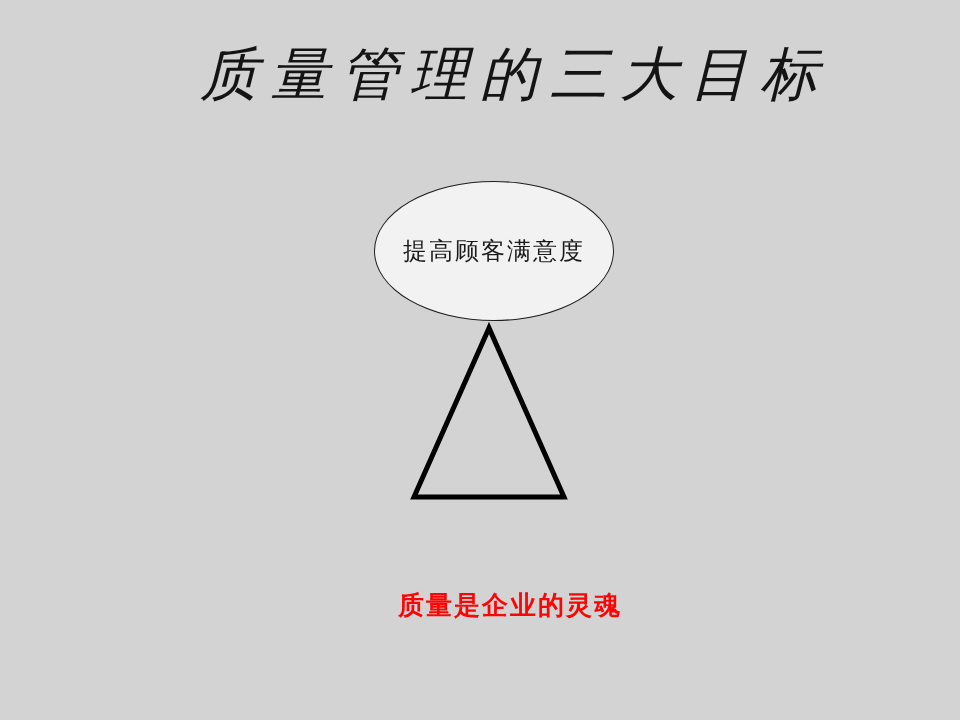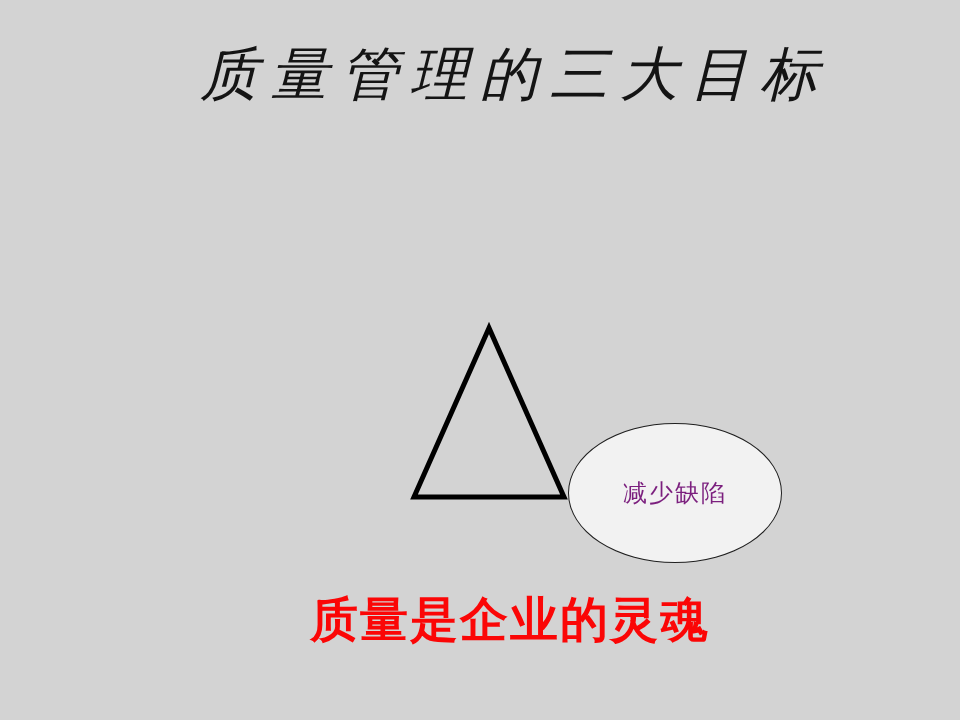--- a/index.html
+++ b/index.html
@@ -99,6 +99,9 @@
     <polygon points="489,328 414,497 564,497" fill="none" stroke="#000000" stroke-width="5" stroke-linejoin="miter"></polygon>
   </svg>
 
+  <div class="node node-top">
+    <span class="node-label">提高顾客满意度</span>
+  </div>
 
 
   <div class="node node-bottom-right">

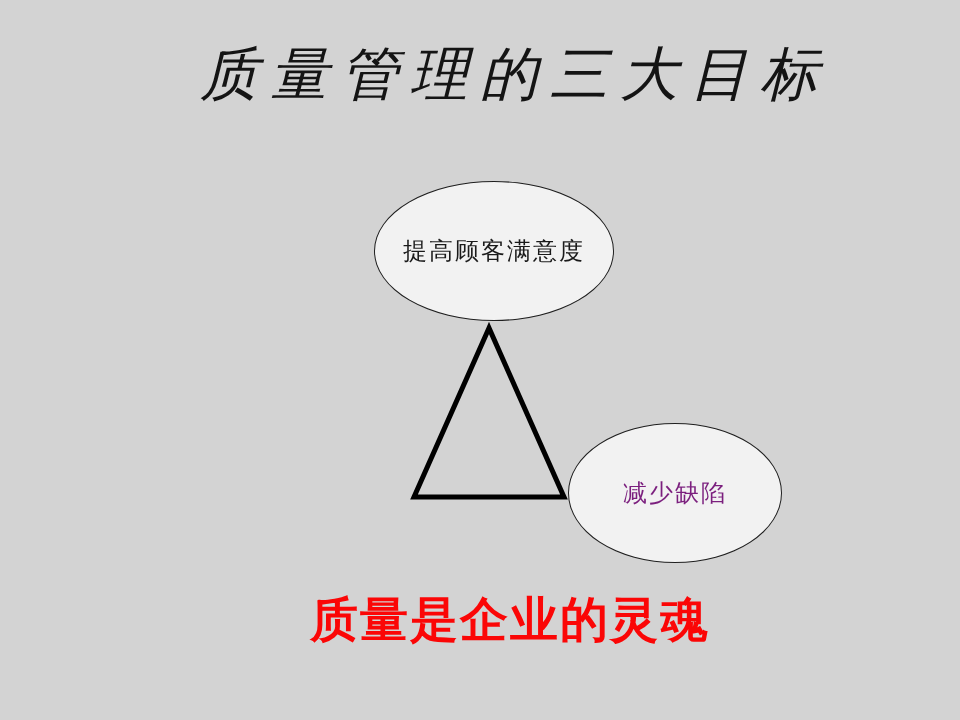--- a/index.html
+++ b/index.html
@@ -104,9 +104,6 @@
   </div>
 
 
-  <div class="node node-bottom-right">
-    <span class="node-label">减少缺陷</span>
-  </div>
 
   <p class="slogan">质量是企业的灵魂</p>
 

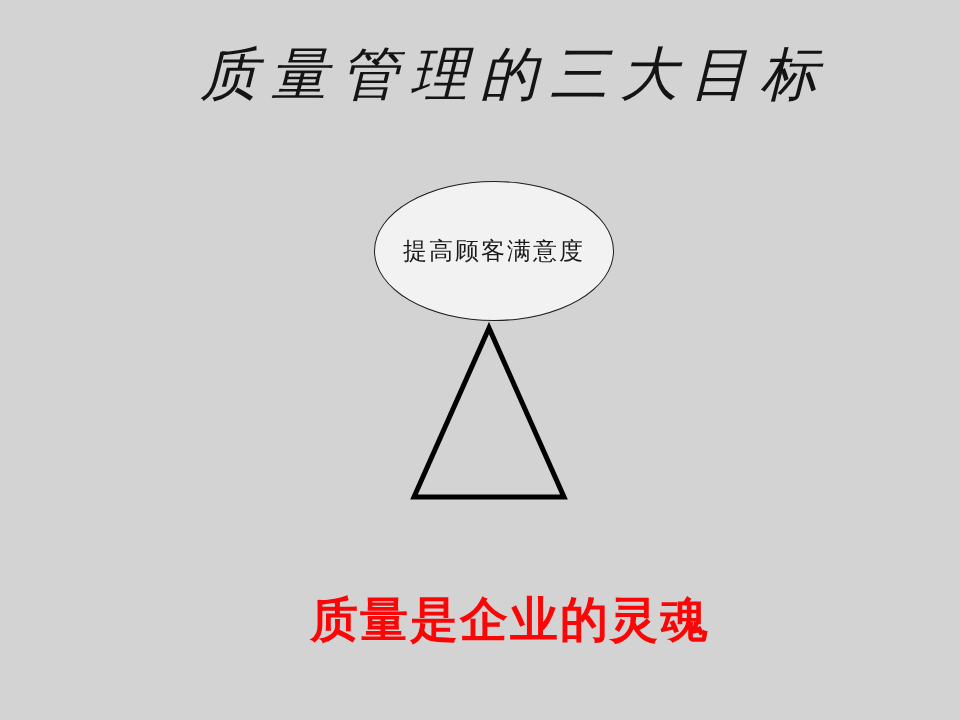--- a/index.html
+++ b/index.html
@@ -81,7 +81,7 @@
     width: 510px;
     margin: 0;
     text-align: center;
-    font-size: 48px;
+    font-size: 26px;
     font-weight: 700;
     letter-spacing: 2px;
     color: #fb0606;

